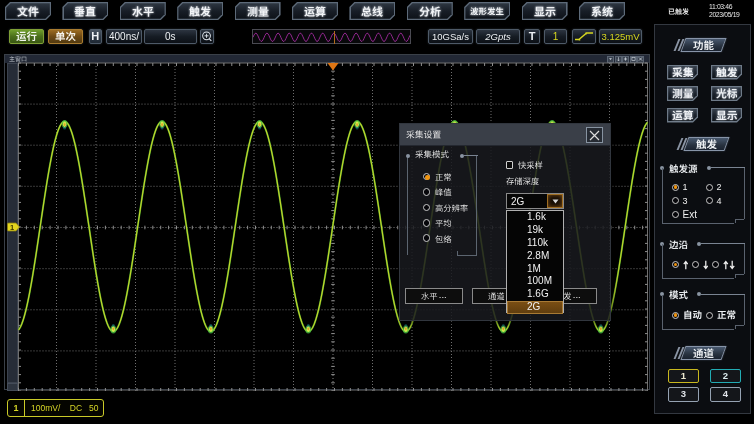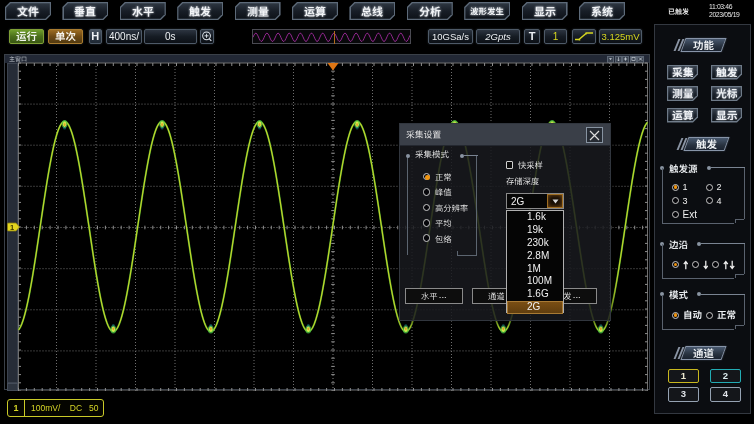--- a/index.html
+++ b/index.html
@@ -1181,7 +1181,7 @@
       <div class="dlist">
         <div>1.6k</div>
         <div>19k</div>
-        <div>230k</div>
+        <div>110k</div>
         <div>2.8M</div>
         <div>1M</div>
         <div>100M</div>

